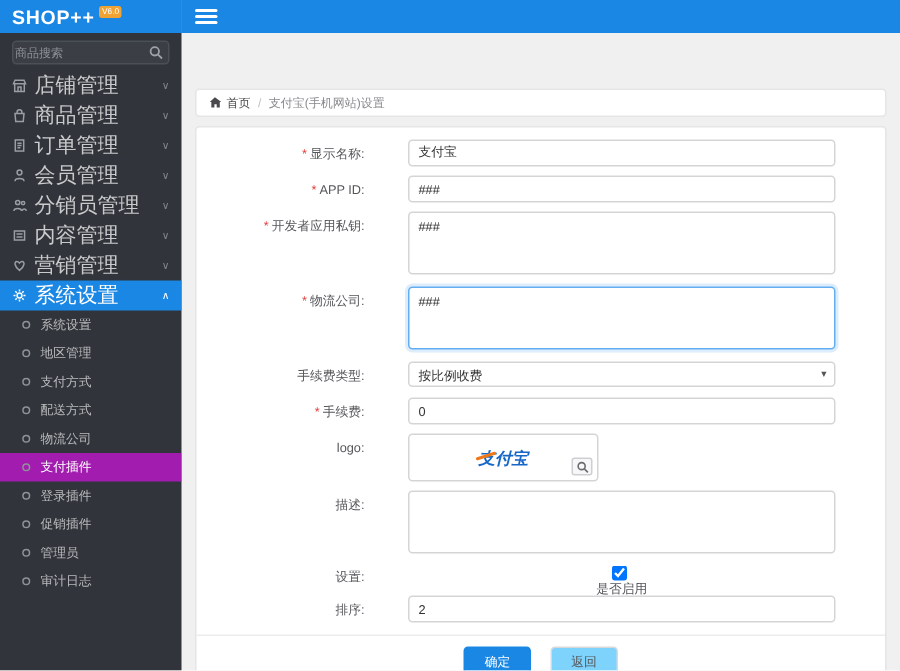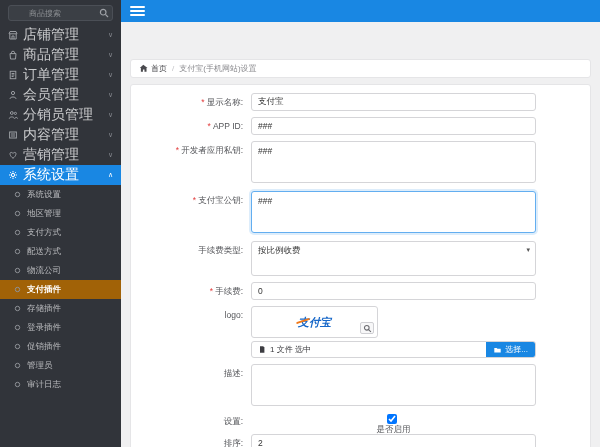--- a/index.html
+++ b/index.html
@@ -79,6 +79,10 @@
 <div class="app">
 
   <div class="sidebar">
+    <div class="logo-bar">
+      <span class="logo-text">SHOP++</span>
+      <span class="ver-badge">V6.0</span>
+    </div>
 
     <div class="search-wrap">
       <div class="search-box">

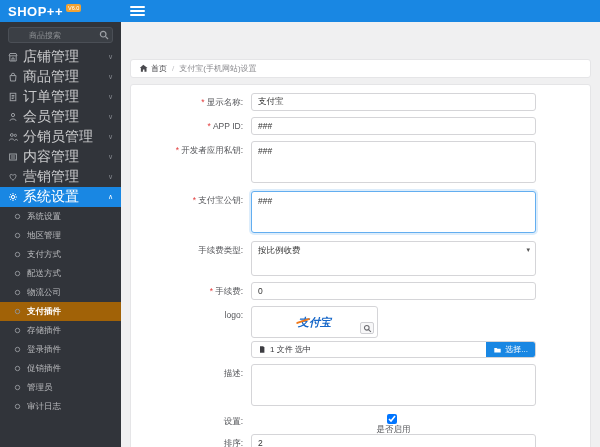--- a/index.html
+++ b/index.html
@@ -14,7 +14,7 @@
   .ver-badge { background:#f0a233; color:#fff; font-size:5.5px; border-radius:2px; padding:1px 2px; margin-left:3px; margin-top:-6px; }
   .search-wrap { padding:5px 8px 4px; }
   .search-box { position:relative; }
-  .search-input { width:100%; height:16px; background:#3b3f45; border:1px solid #4b4f56; border-radius:3px; color:#c3c5c8; font-size:8px; padding:0 16px 0 20px; outline:none; }
+  .search-input { width:100%; height:16px; background:#3b3f45; border:1px solid #4b4f56; border-radius:3px; color:#c3c5c8; font-size:8px; padding:0 16px 0 1px; outline:none; }
   .search-input::placeholder { color:#8d9094; }
   .search-ic { position:absolute; right:4px; top:3px; width:10px; height:10px; }
   .menu { flex:1; overflow:hidden; }

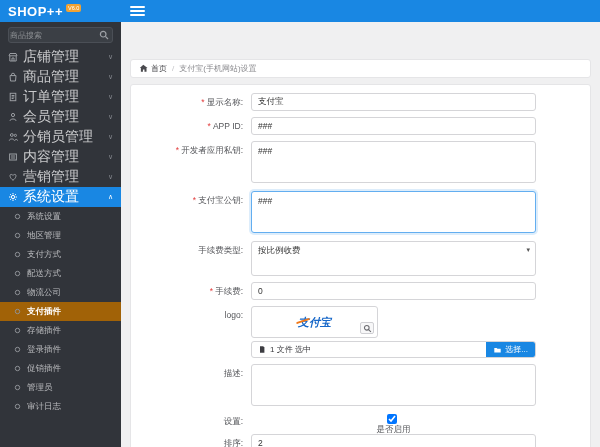--- a/index.html
+++ b/index.html
@@ -43,7 +43,7 @@
   .bc-sep { margin:0 5px; color:#c0c0c4; }
 
   .form-card { margin-top:6px; padding:8px 0 0; }
-  .frow { display:flex; margin-bottom:6px; }
+  .frow { display:flex; margin-bottom:6px;gap:21px; }
   .flabel { width:120px; text-align:right; padding-right:8px; color:#55565a; font-size:8.5px; line-height:18px; flex-shrink:0; }
   .flabel.req::before { content:"*"; color:#e23c3c; margin-right:2px; }
   .fctl { width:285px; }

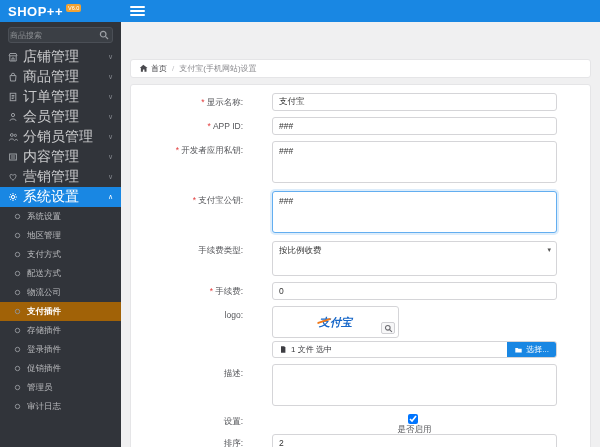--- a/index.html
+++ b/index.html
@@ -311,7 +311,7 @@
         </div>
 
         <div class="frow">
-          <label class="flabel req">支付宝公钥:</label>
+          <label class="flabel req">物流公司:</label>
           <div class="fctl"><textarea class="tin focused" style="">###</textarea></div>
         </div>
 

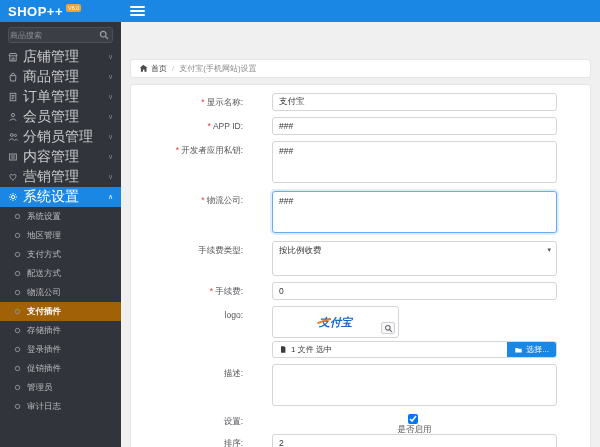--- a/index.html
+++ b/index.html
@@ -50,7 +50,7 @@
   .tin { width:100%; height:18px; border:1px solid #d5d5d8; border-radius:3px; padding:0 6px; font-size:8.5px; color:#333; font-family:inherit; outline:none; background:#fff; }
   textarea.tin { height:42px; padding-top:3px; resize:none; line-height:1.5; }
   textarea.focused { border-color:#63aef0; box-shadow:0 0 0 2px rgba(25,135,227,.15); }
-  .sel { position:relative; height:35px; border:1px solid #d5d5d8; border-radius:3px; padding:0 6px; line-height:16px; font-size:8.5px; color:#333; cursor:pointer; background:#fff; }
+  .sel { position:relative; height:17px; border:1px solid #d5d5d8; border-radius:3px; padding:0 6px; line-height:16px; font-size:8.5px; color:#333; cursor:pointer; background:#fff; }
   .sel .arrow { position:absolute; right:5px; top:0; line-height:16px; font-size:7px; color:#555; }
 
   .logo-box { position:relative; width:127px; height:32px; border:1px solid #d5d5d8; border-radius:3px; display:flex; align-items:center; justify-content:center; background:#fff; }

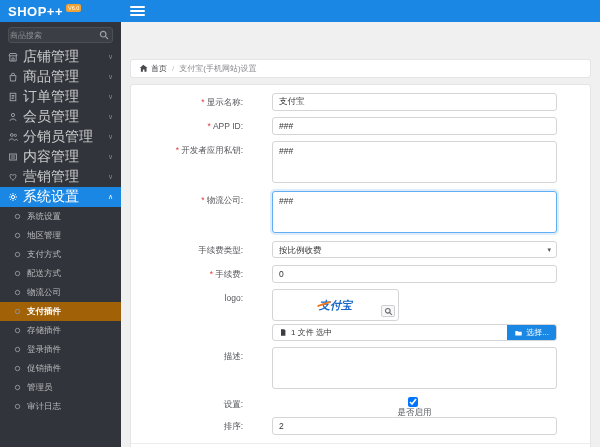--- a/index.html
+++ b/index.html
@@ -27,7 +27,7 @@
   .s-item { height:19px; display:flex; align-items:center; padding:0 8px 0 13px; color:#b9babd; cursor:pointer; }
   .s-item .mi { width:9px; height:9px; margin-right:5px; display:inline-flex; color:#8f9297; }
   .s-item .ml { font-size:8.5px; }
-  .s-item.active { background:#a16207; color:#fff;font-weight:bold; }
+  .s-item.active { background:#a21caf; color:#fff; }
 
   
   .main { flex:1; display:flex; flex-direction:column; }

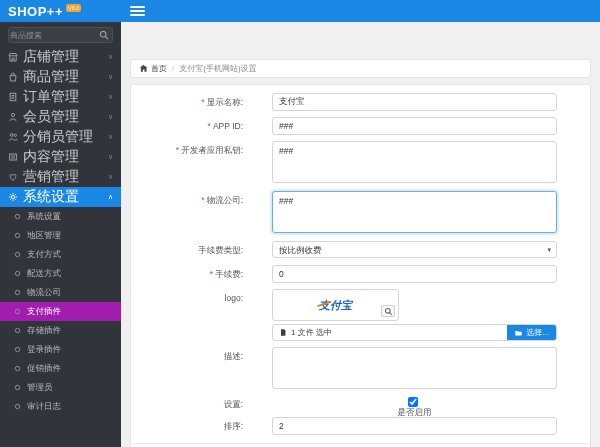--- a/index.html
+++ b/index.html
@@ -227,14 +227,6 @@
             </svg>
           </span>
         <span class="ml">支付插件</span>
-      </div>
-      <div class="s-item">
-        <span class="mi">
-            <svg viewBox="0 0 9 9" width="9" height="9" fill="none" stroke="currentColor">
-              <circle cx="4.5" cy="4.5" r="2.2"></circle>
-            </svg>
-          </span>
-        <span class="ml">存储插件</span>
       </div>
       <div class="s-item">
         <span class="mi">

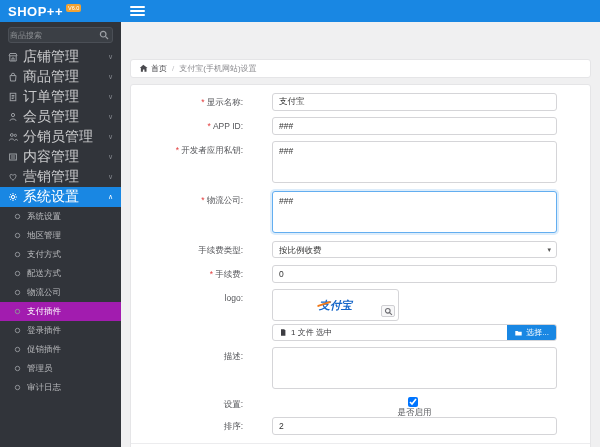--- a/index.html
+++ b/index.html
@@ -334,20 +334,6 @@
                   </svg>
               </span>
             </div>
-            <div class="file-bar">
-              <span class="file-info">
-                <svg viewBox="0 0 10 10" width="8" height="9">
-                    <path d="M2.5 0.8h4L8 2.6v6.6H2.5z" fill="#3d3d42"></path>
-                  </svg>
-                <span>1 文件 选中</span>
-              </span>
-              <button class="choose-btn">
-                <svg viewBox="0 0 10 10" width="9" height="8">
-                    <path d="M1 2.4h3l.9 1H9v4.8H1z" fill="#fff"></path>
-                  </svg>
-                <span>选择...</span>
-              </button>
-            </div>
           </div>
         </div>
 

